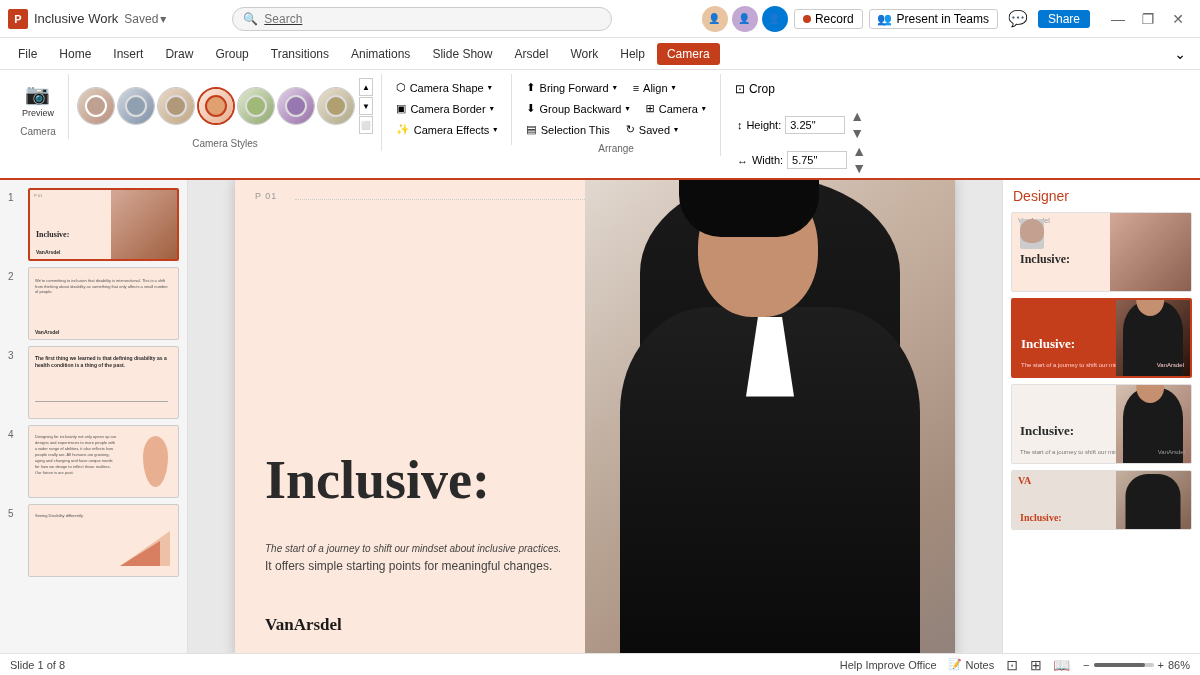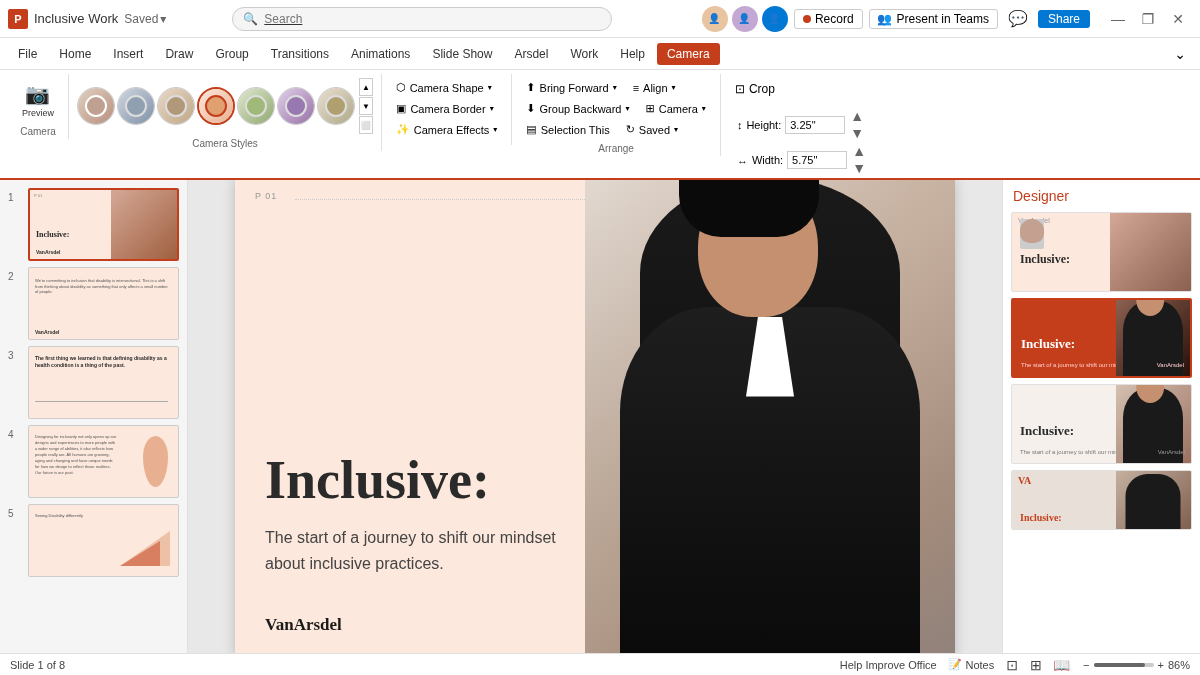--- a/index.html
+++ b/index.html
@@ -415,7 +415,7 @@
       <div style="position:absolute;bottom:150px;left:30px;font-size:54px;font-weight:900;color:#2a2a2a;font-family:Georgia,serif;line-height:1;">Inclusive:</div>
 
       <div style="position:absolute;bottom:80px;left:30px;max-width:300px;">
-        <div style="font-size:16px;color:#444;line-height:1.6;">The start of a journey to shift our mindset about inclusive practices.</div>
+        <div style="font-size:10px;color:#444;line-height:1.6;font-style:italic;">The start of a journey to shift our mindset about inclusive practices.</div>
       </div>
 
       <div style="position:absolute;bottom:22px;left:30px;font-size:17px;font-weight:700;color:#1a1a1a;font-family:Georgia,serif;">

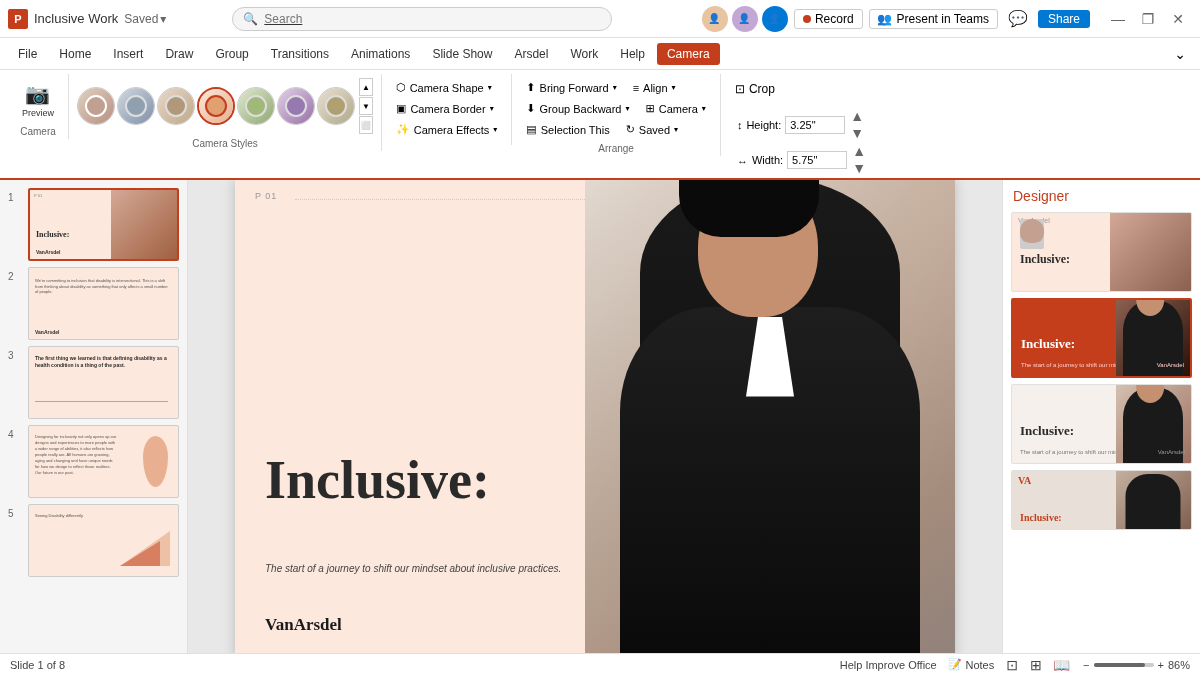--- a/index.html
+++ b/index.html
@@ -416,6 +416,7 @@
 
       <div style="position:absolute;bottom:80px;left:30px;max-width:300px;">
         <div style="font-size:10px;color:#444;line-height:1.6;font-style:italic;">The start of a journey to shift our mindset about inclusive practices.</div>
+        <div style="font-size:12px;color:#444;line-height:1.6;">It offers simple starting points for meaningful changes.</div>
       </div>
 
       <div style="position:absolute;bottom:22px;left:30px;font-size:17px;font-weight:700;color:#1a1a1a;font-family:Georgia,serif;">

